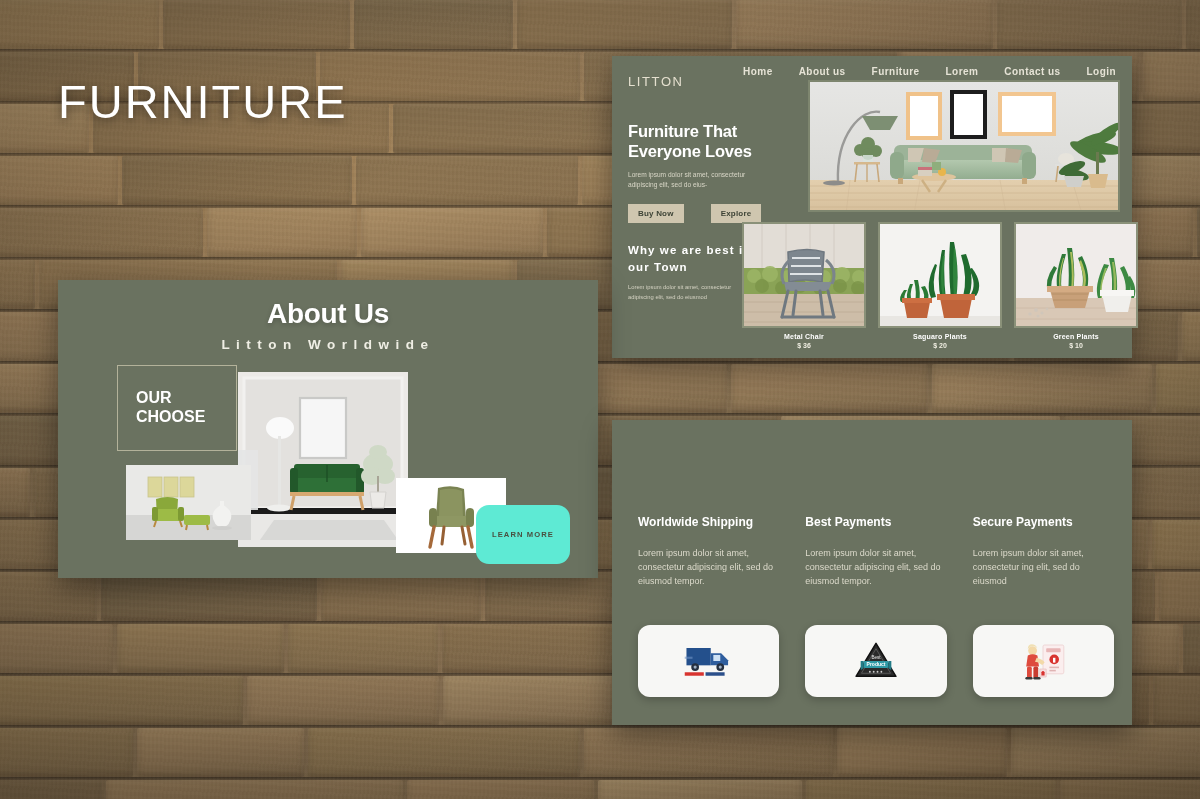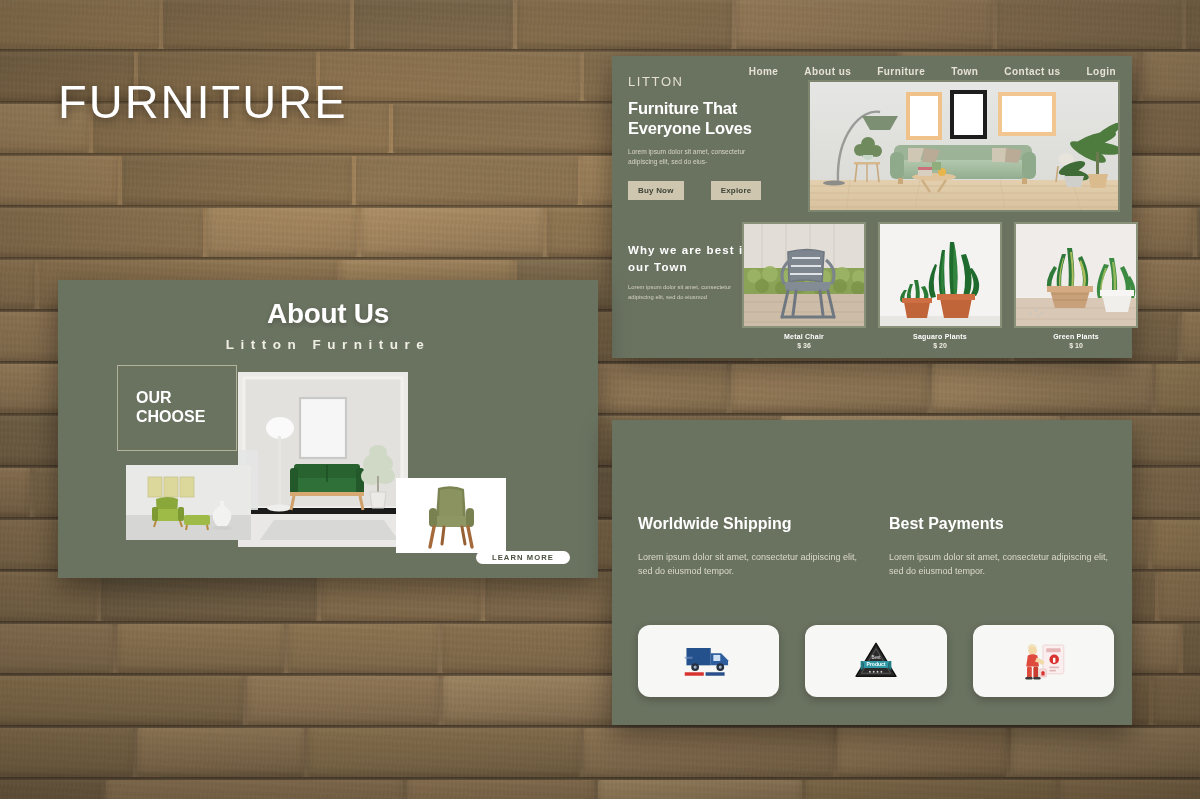--- a/index.html
+++ b/index.html
@@ -285,7 +285,7 @@
     <span class="nav-item">Home</span>
     <span class="nav-item">About  us</span>
     <span class="nav-item">Furniture</span>
-    <span class="nav-item">Town</span>
+    <span class="nav-item">Lorem</span>
     <span class="nav-item">Contact  us</span>
     <span class="nav-item">Login</span>
   </nav>

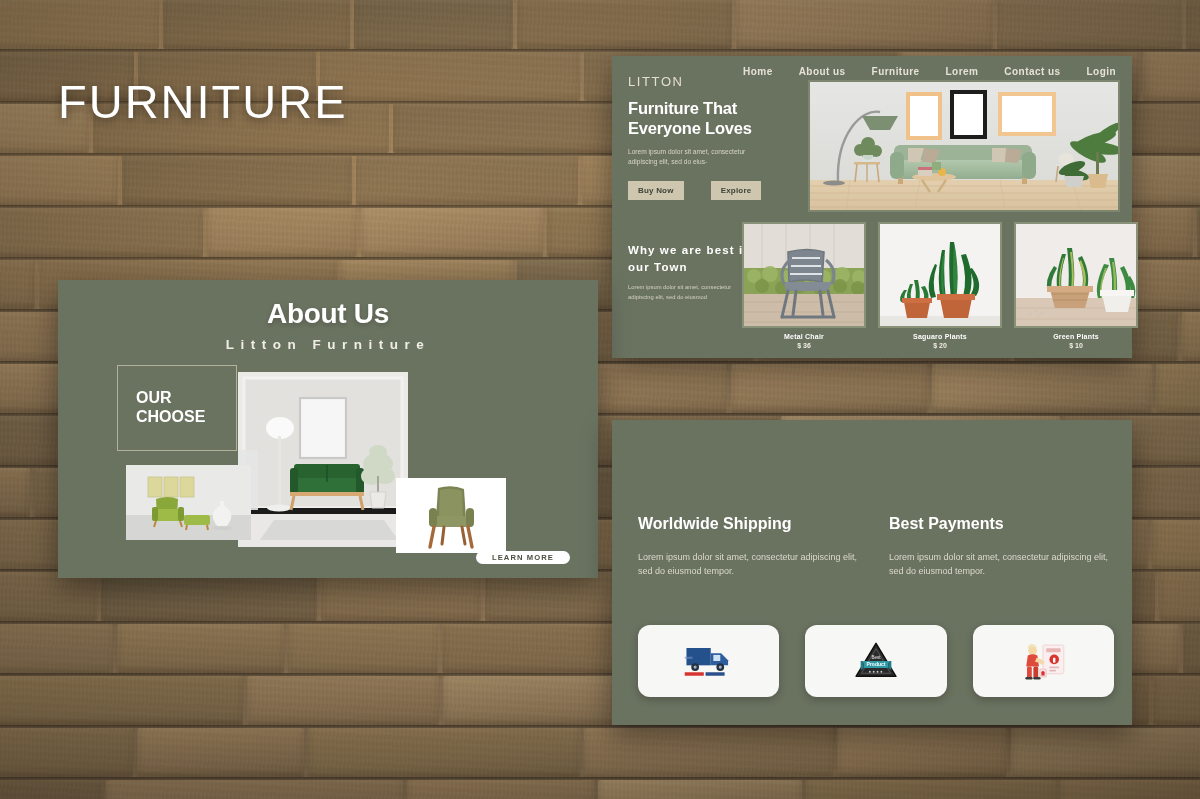--- a/index.html
+++ b/index.html
@@ -57,7 +57,7 @@
     font-size:13px; letter-spacing:1.6px; font-weight:400; }
 
   .hero-text { position:absolute; left:16px; top:42px; width:160px; }
-  .hero-h1 { color:#fff; font-size:16.5px; font-weight:700; line-height:1.22; letter-spacing:-.2px; }
+  .hero-h1 { color:#fff; font-size:16.5px; font-weight:700; line-height:1.22; letter-spacing:-.2px;margin-top:23px; }
   .hero-p { color:#d9d7c7; font-size:6.6px; line-height:1.55; margin-top:9px; width:142px; }
   .hero-btns { display:flex; gap:27px; margin-top:13px; }
   .btn-flat { background:#cfc6af; color:#3d4336; font-size:8px; font-weight:600;

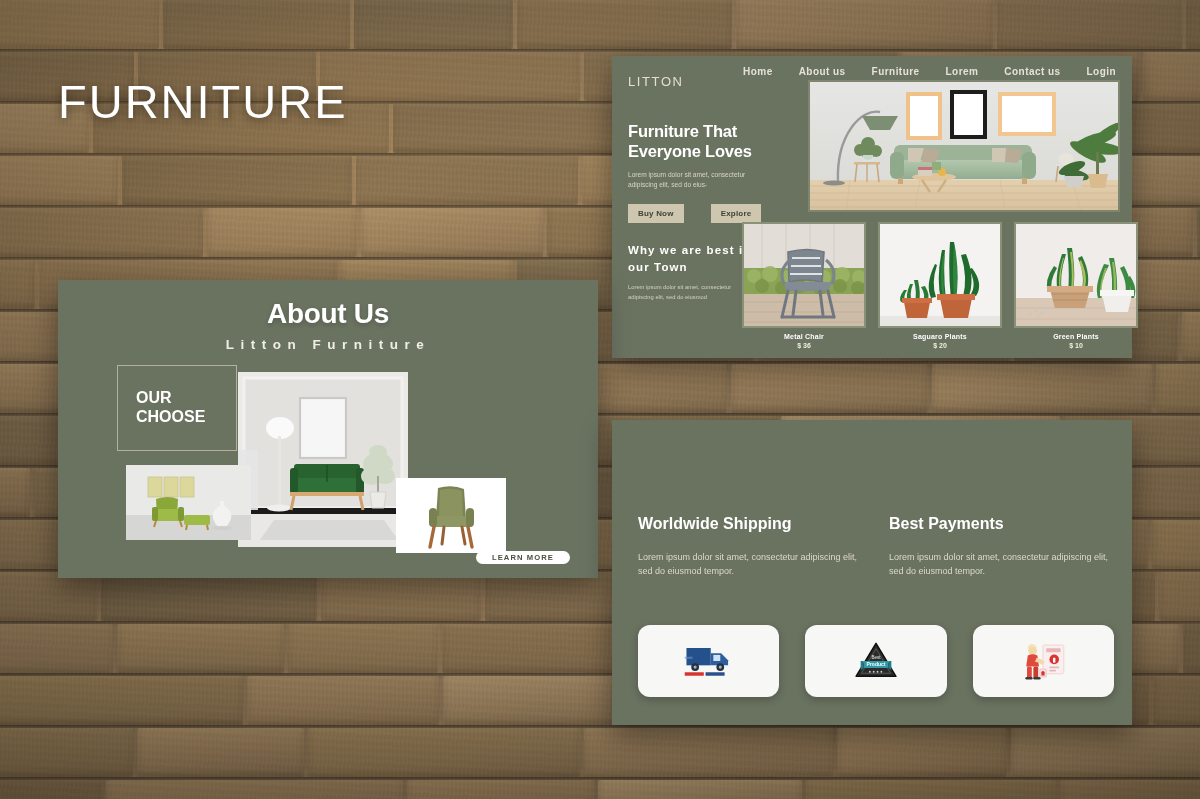--- a/index.html
+++ b/index.html
@@ -545,7 +545,7 @@
 <div class="panel" id="about-mockup">
 
   <div class="about-title">About Us</div>
-  <div class="about-sub">Litton Furniture</div>
+  <div class="about-sub">Litton Worldwide</div>
 
   <div class="our-product-box">
     <span>OUR CHOOSE</span>

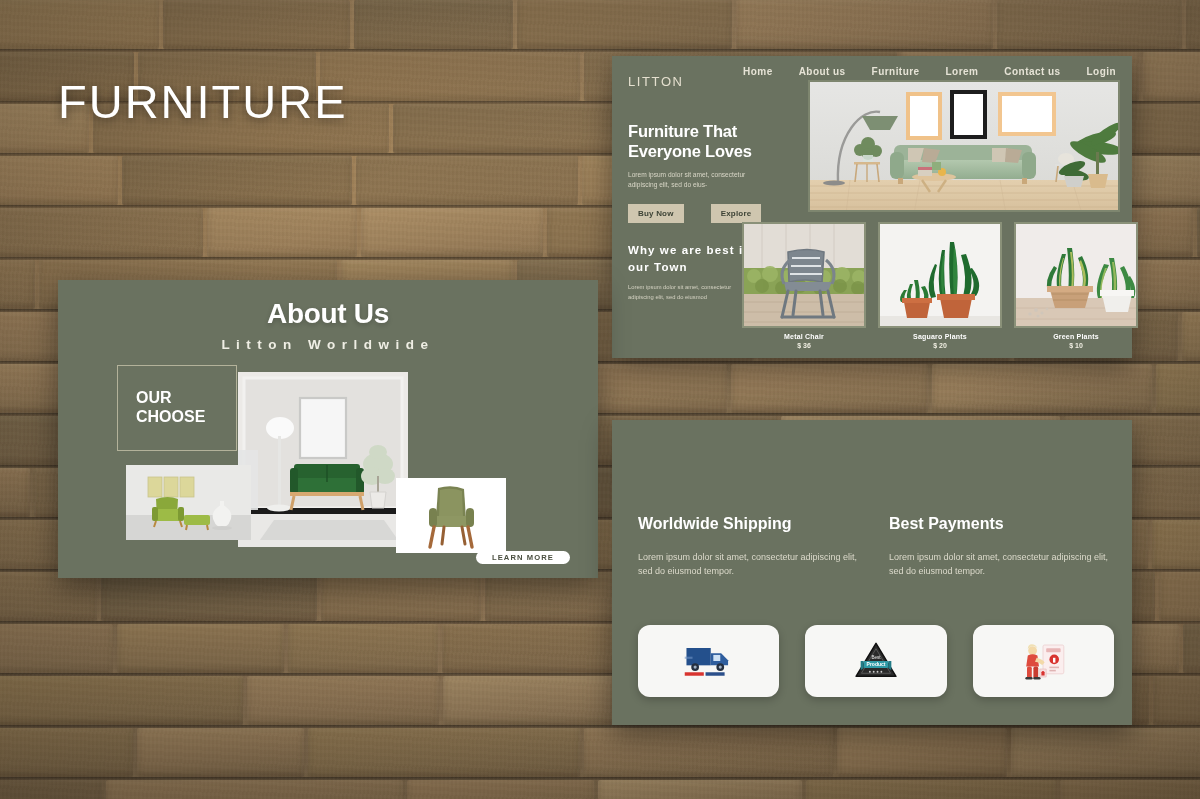--- a/index.html
+++ b/index.html
@@ -106,7 +106,7 @@
     padding:10px 28px; border-radius:7px; }
   .features { position:absolute; left:26px; right:18px; top:95px; display:flex; gap:26px; }
   .feature { flex:1; }
-  .feature-h { color:#fff; font-size:16px; font-weight:700; }
+  .feature-h { color:#fff; font-size:12px; font-weight:700; }
   .feature-p { color:#dcdacb; font-size:9px; line-height:1.55; margin-top:18px; }
   .icon-cards { position:absolute; left:26px; right:18px; top:205px; display:flex; gap:26px; }
   .icon-card { flex:1; height:72px; background:#f7f7f5; border-radius:12px;

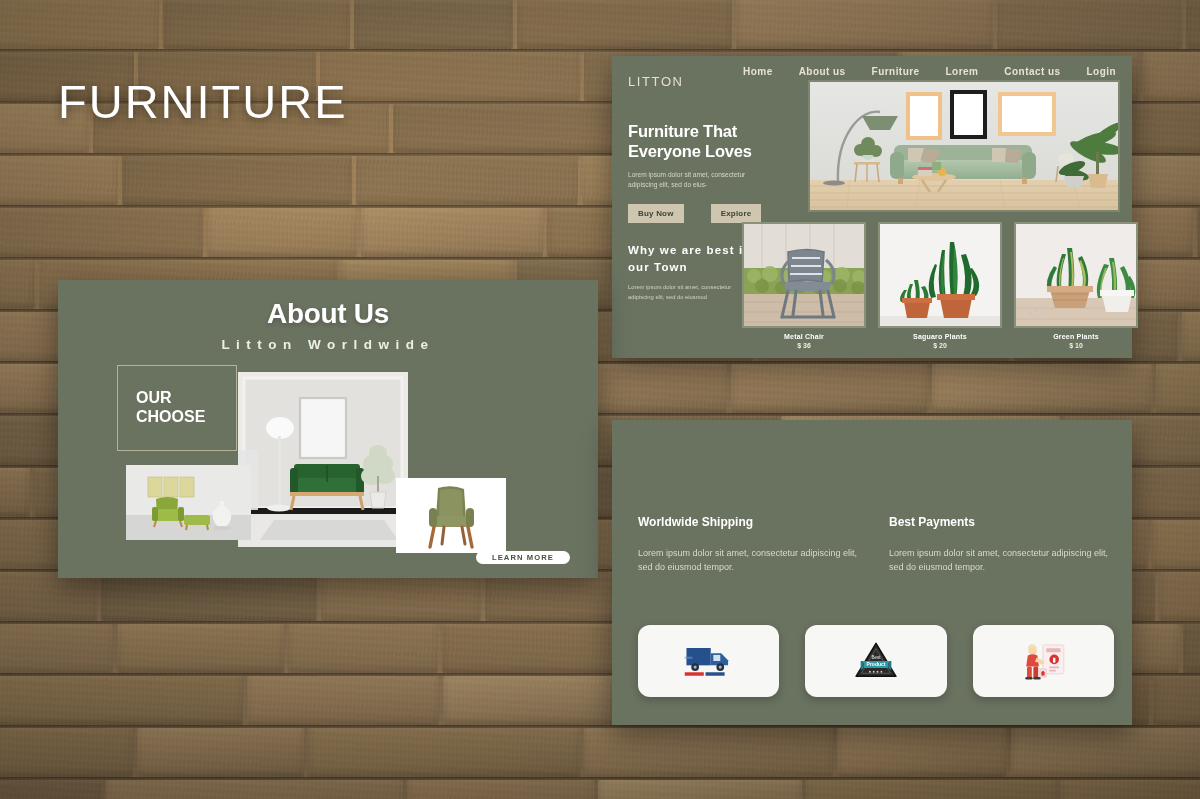--- a/index.html
+++ b/index.html
@@ -644,6 +644,10 @@
       <div class="feature-h">Best Payments</div>
       <div class="feature-p">Lorem ipsum dolor sit amet, consectetur adipiscing elit, sed do eiusmod tempor.</div>
     </div>
+    <div class="feature">
+      <div class="feature-h">Secure Payments</div>
+      <div class="feature-p">Lorem ipsum dolor sit amet, consectetur ing elit, sed do eiusmod</div>
+    </div>
   </div>
 
   <div class="icon-cards">

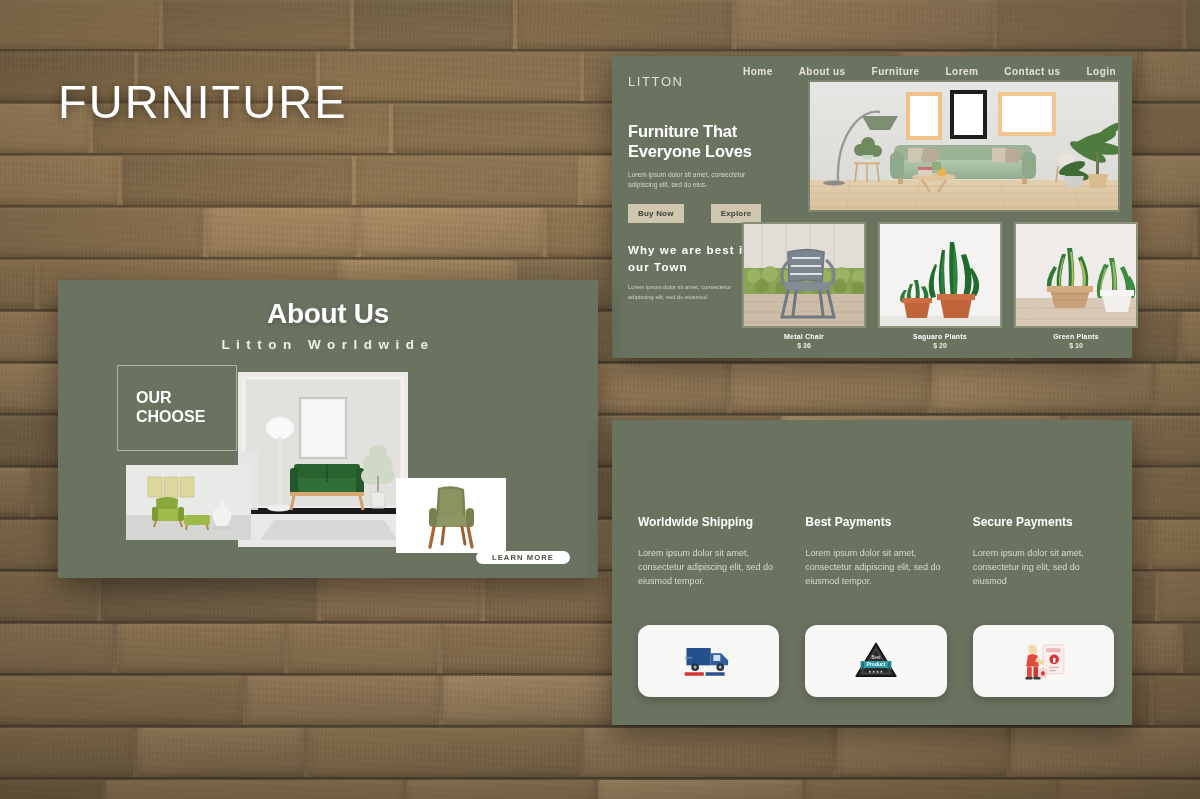--- a/index.html
+++ b/index.html
@@ -95,8 +95,8 @@
     overflow:hidden; background:#e8e8e8; }
   .about-img-right { position:absolute; left:338px; top:198px; width:110px; height:75px;
     background:#fff; overflow:hidden; }
-  .learn-more { position:absolute; right:28px; bottom:14px; background:#ffffff; color:#4a4f40;
-    font-size:7.6px; font-weight:700; letter-spacing:1.1px; padding:2px 16px;
+  .learn-more { position:absolute; right:28px; bottom:14px; background:#5eead4; color:#4a4f40;
+    font-size:7.6px; font-weight:700; letter-spacing:1.1px; padding:25px 16px;
     border-radius:13px; border:0; }
 
   

